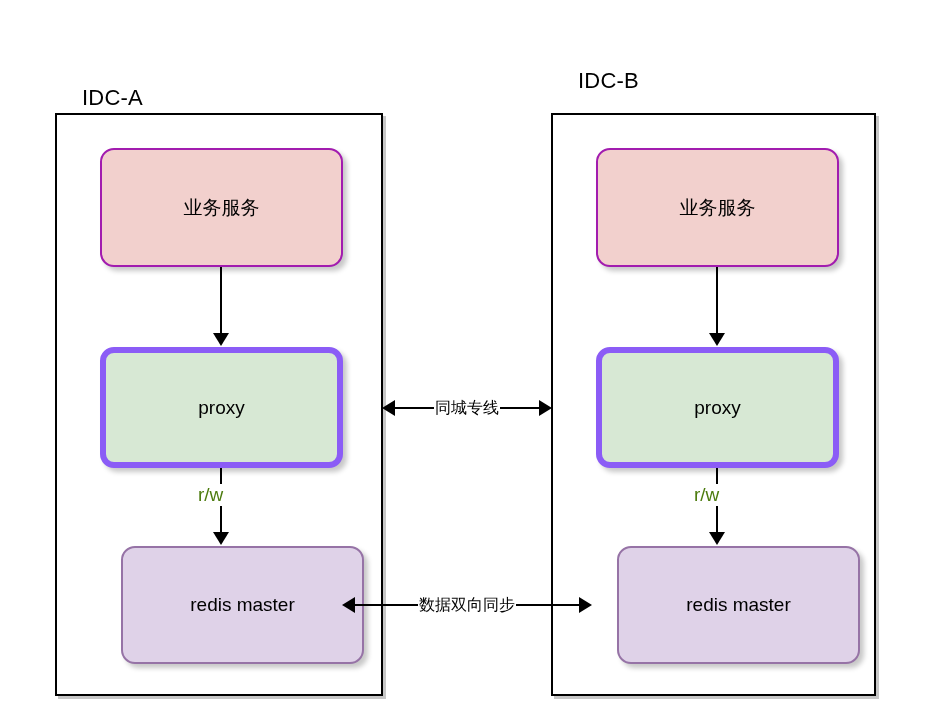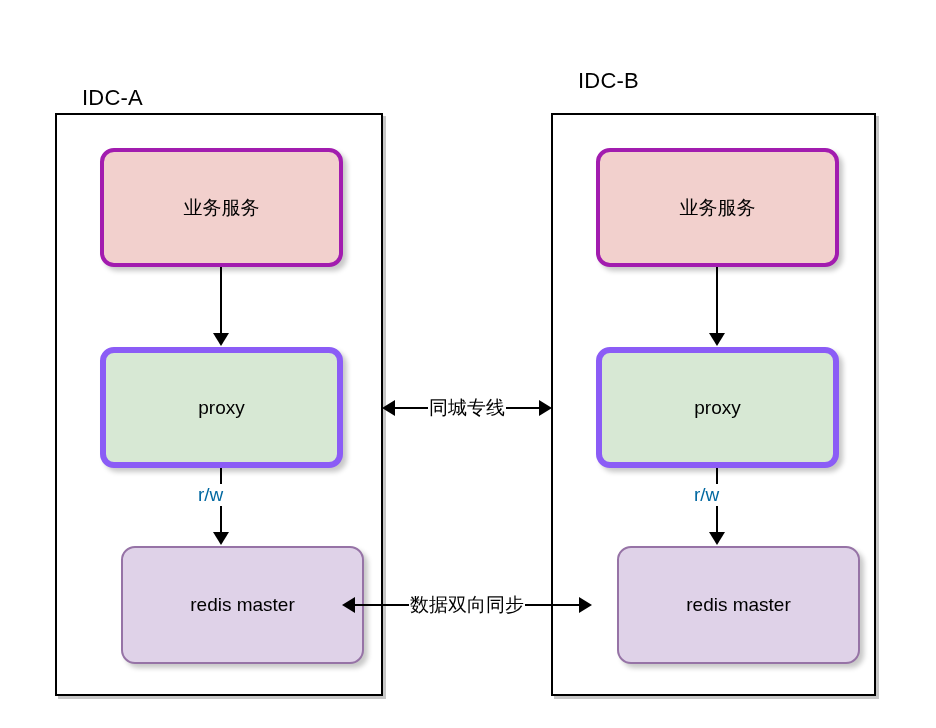--- a/index.html
+++ b/index.html
@@ -57,7 +57,7 @@
   }
   .node.svc {
     background: #f2d0cd;
-    border: 4px solid #a21caf;
+    border: 2px solid #a21caf;
   }
   .node.proxy {
     background: #d7e8d4;

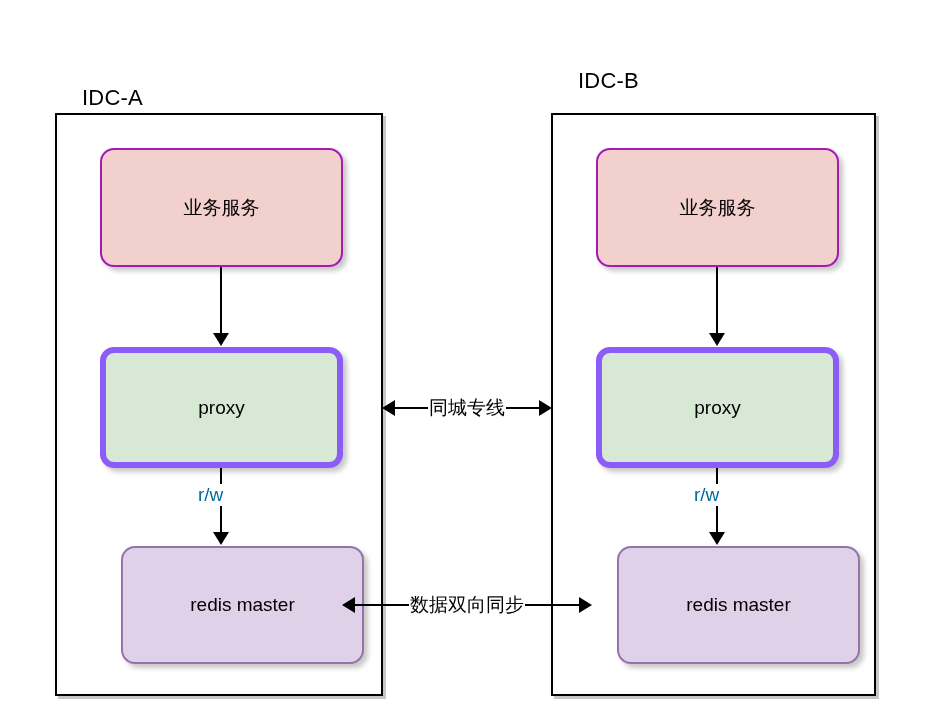--- a/index.html
+++ b/index.html
@@ -146,7 +146,7 @@
     flex: 0 0 auto;
   }
   .hlabel {
-    font-size: 19px;
+    font-size: 16px;
     color: #000000;
     background: #ffffff;
     padding: 0 1px;

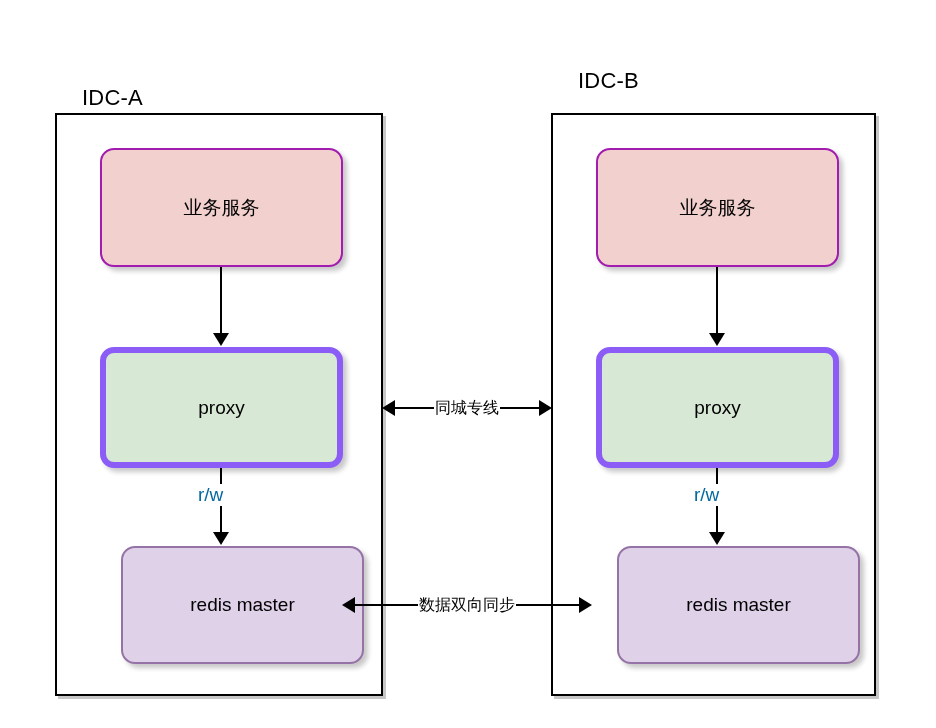--- a/index.html
+++ b/index.html
@@ -109,7 +109,7 @@
   .rw-label {
     position: absolute;
     font-size: 19px;
-    color: #0369a1;
+    color: #4d7c0f;
     background: #ffffff;
     padding: 0 4px;
     white-space: nowrap;

